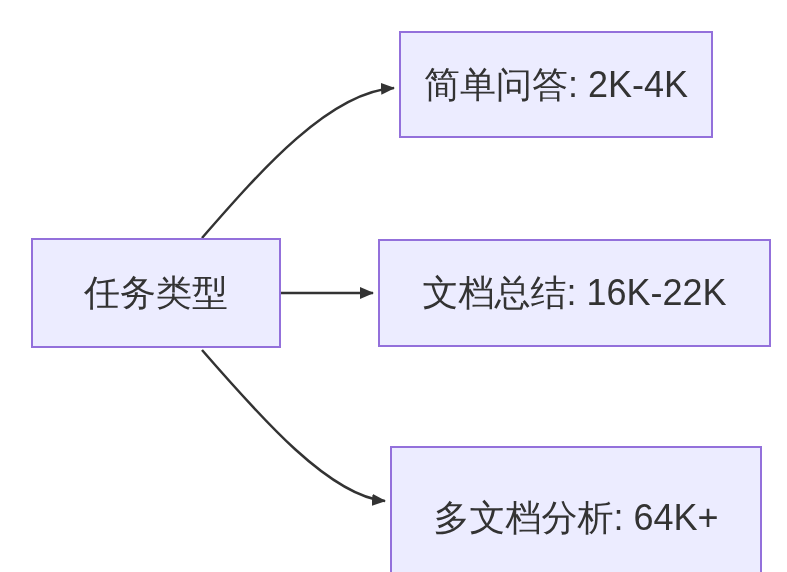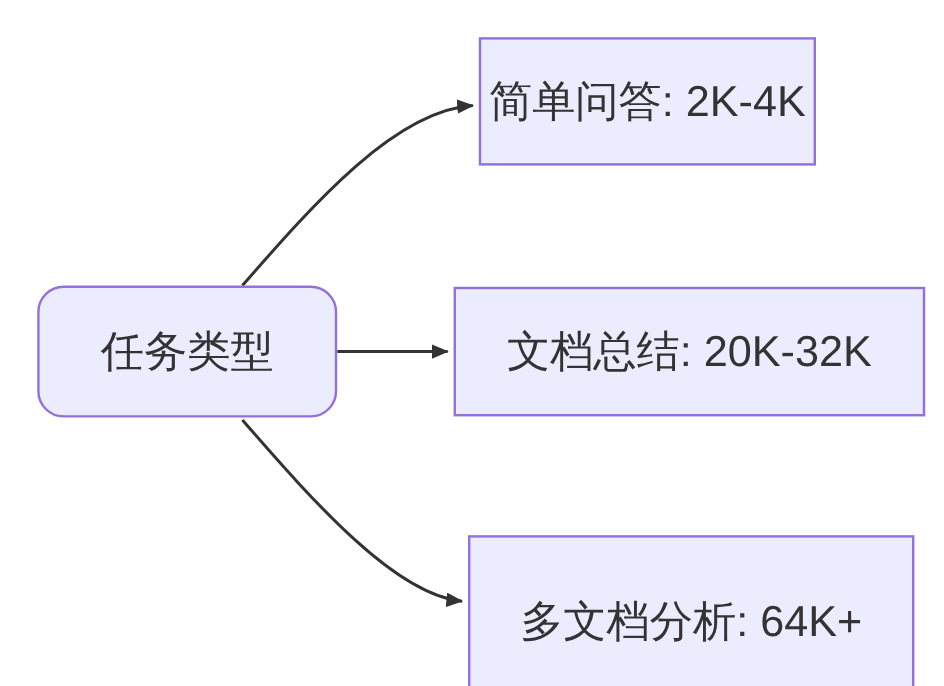--- a/index.html
+++ b/index.html
@@ -41,7 +41,7 @@
     white-space: nowrap;
   }
   .node-source  { left: 31px;  top: 238px; width: 250px; height: 110px; border-radius: 22px; }
-  .node-target1 { left: 399px; top: 31px;  width: 281px; height: 107px; }
+  .node-target1 { left: 399px; top: 31px;  width: 314px; height: 107px; }
   .node-target2 { left: 378px; top: 239px; width: 393px; height: 108px; }
   .node-target3 { left: 390px; top: 446px; width: 372px; height: 144px; }
 </style>

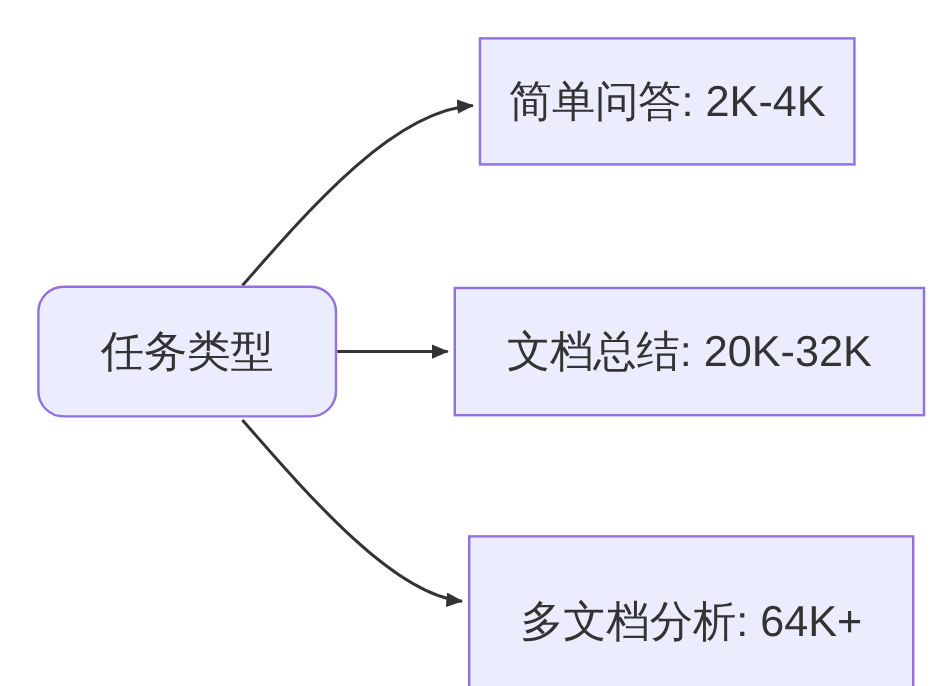--- a/index.html
+++ b/index.html
@@ -40,7 +40,7 @@
     justify-content: center;
     white-space: nowrap;
   }
-  .node-source  { left: 31px;  top: 238px; width: 250px; height: 110px; border-radius: 22px; }
+  .node-source  { left: 31px;  top: 238px; width: 250px; height: 110px; }
   .node-target1 { left: 399px; top: 31px;  width: 314px; height: 107px; }
   .node-target2 { left: 378px; top: 239px; width: 393px; height: 108px; }
   .node-target3 { left: 390px; top: 446px; width: 372px; height: 144px; }

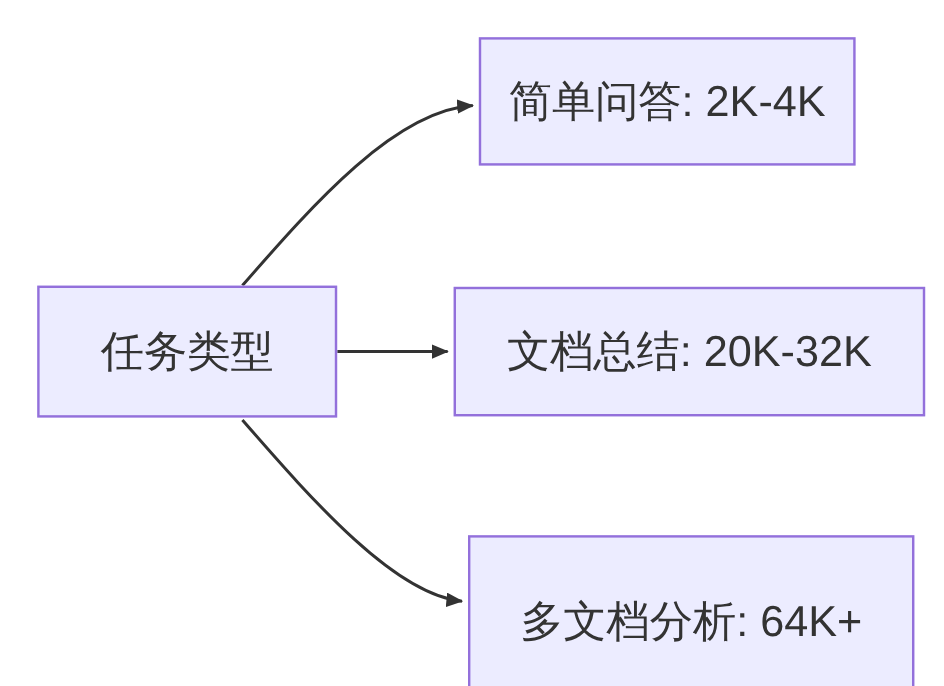--- a/index.html
+++ b/index.html
@@ -70,7 +70,7 @@
   </div>
 
   <div class="node node-target2">
-    <span>文档总结: 20K-32K</span>
+    <span>文档总结: 16K-22K</span>
   </div>
 
   <div class="node node-target3">

